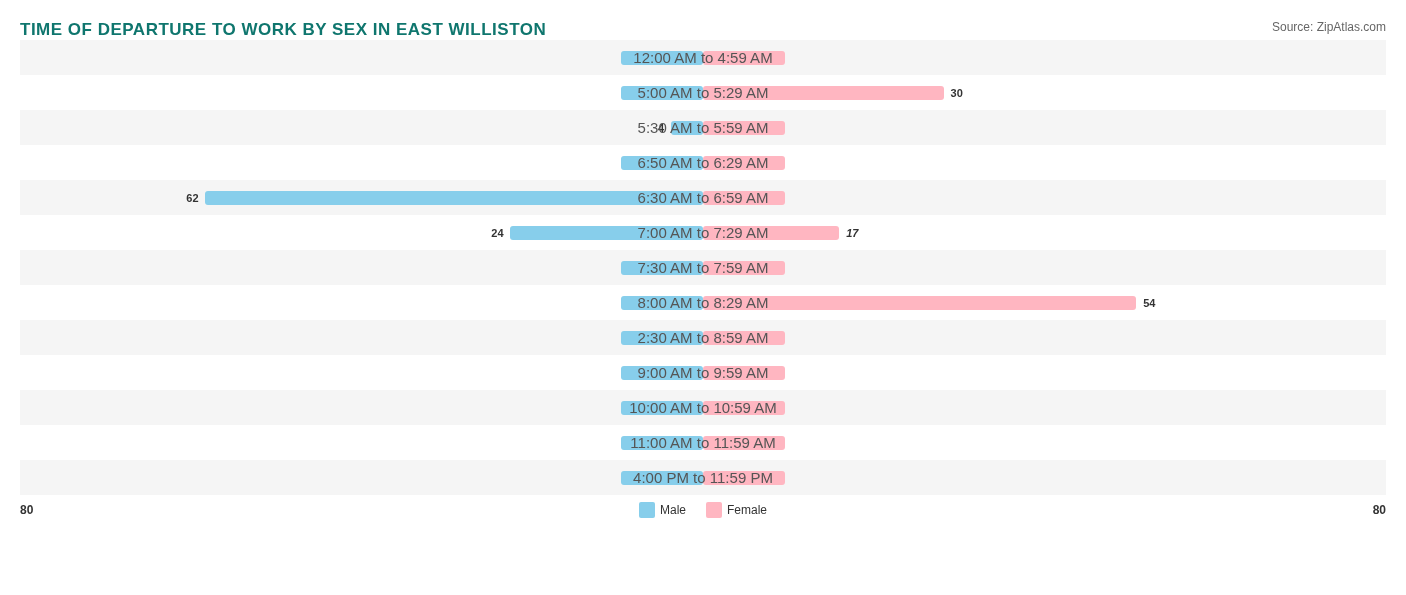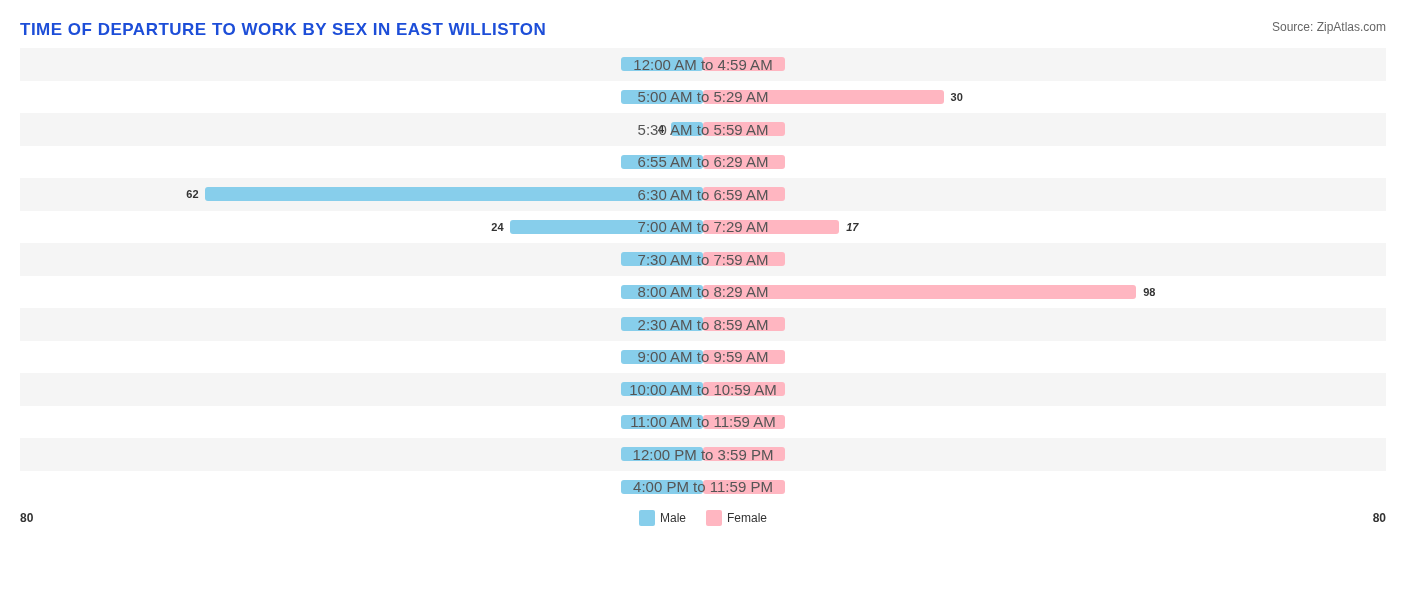--- a/index.html
+++ b/index.html
@@ -19,9 +19,8 @@
     .chart-title {
       font-size: 17px;
       font-weight: bold;
-      color: #1d4ed8;
+      color: #0f766e;
       text-align: left;
-      margin-bottom: 8px;
       letter-spacing: 0.5px;
     }
     .source-text {

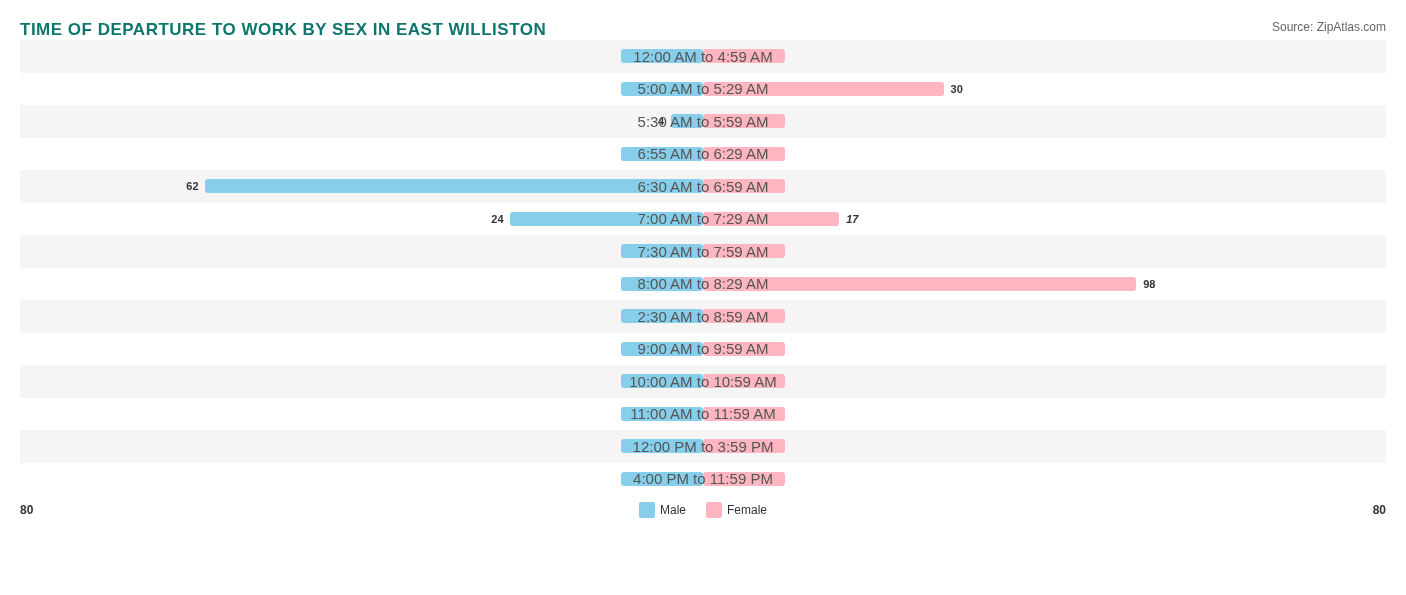--- a/index.html
+++ b/index.html
@@ -170,7 +170,7 @@
         </div>
         <div class="row">
           <div class="bar-area">
-            <div class="center-label">6:55 AM to 6:29 AM</div>
+            <div class="center-label">6:50 AM to 6:29 AM</div>
             <div class="value-label" style="right: 51.5%; top: 50%; transform: translateY(-50%);">0</div>
             <div class="blue-bar" style="width: 6%;"></div>
             <div class="value-label" style="left: 51.5%; top: 50%; transform: translateY(-50%);">0</div>

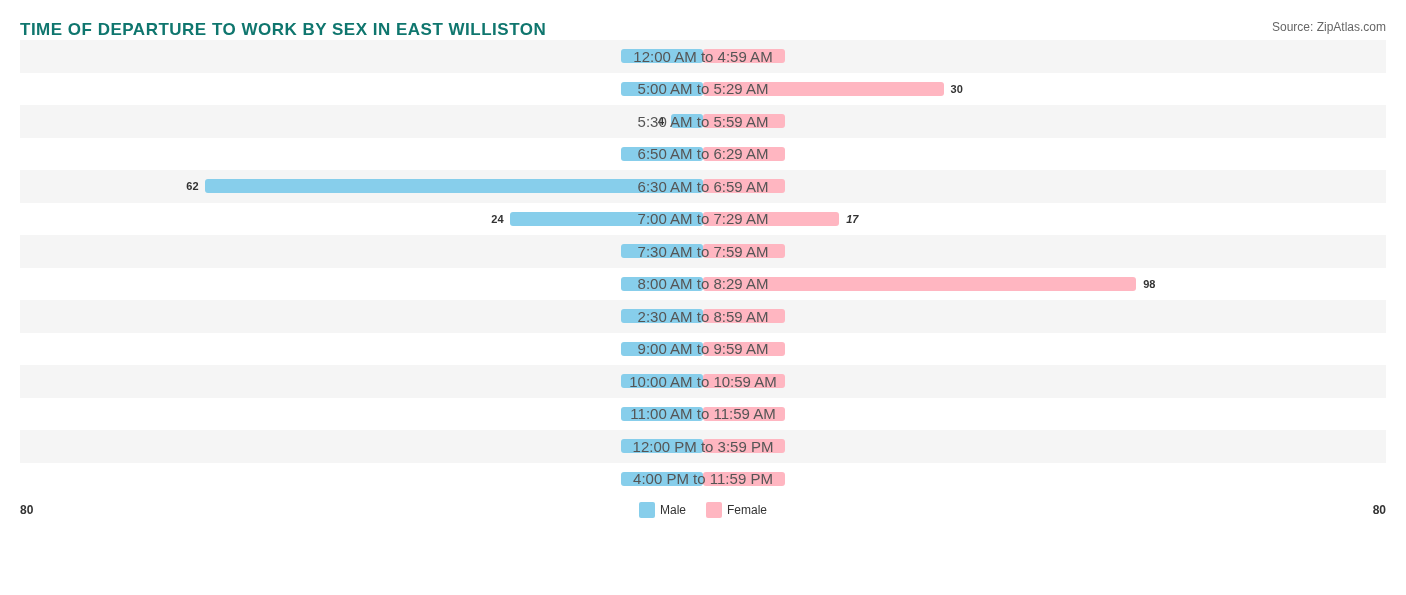--- a/index.html
+++ b/index.html
@@ -210,7 +210,7 @@
             <div class="value-label" style="right: 51.5%; top: 50%; transform: translateY(-50%);">0</div>
             <div class="blue-bar" style="width: 6%;"></div>
             <div class="pink-bar" style="width: 31.725%;"></div>
-            <div class="value-label" style="left: 82.225%; top: 50%; transform: translateY(-50%);">98</div>
+            <div class="value-label" style="left: 82.225%; top: 50%; transform: translateY(-50%);">54</div>
           </div>
         </div>
         <div class="row">

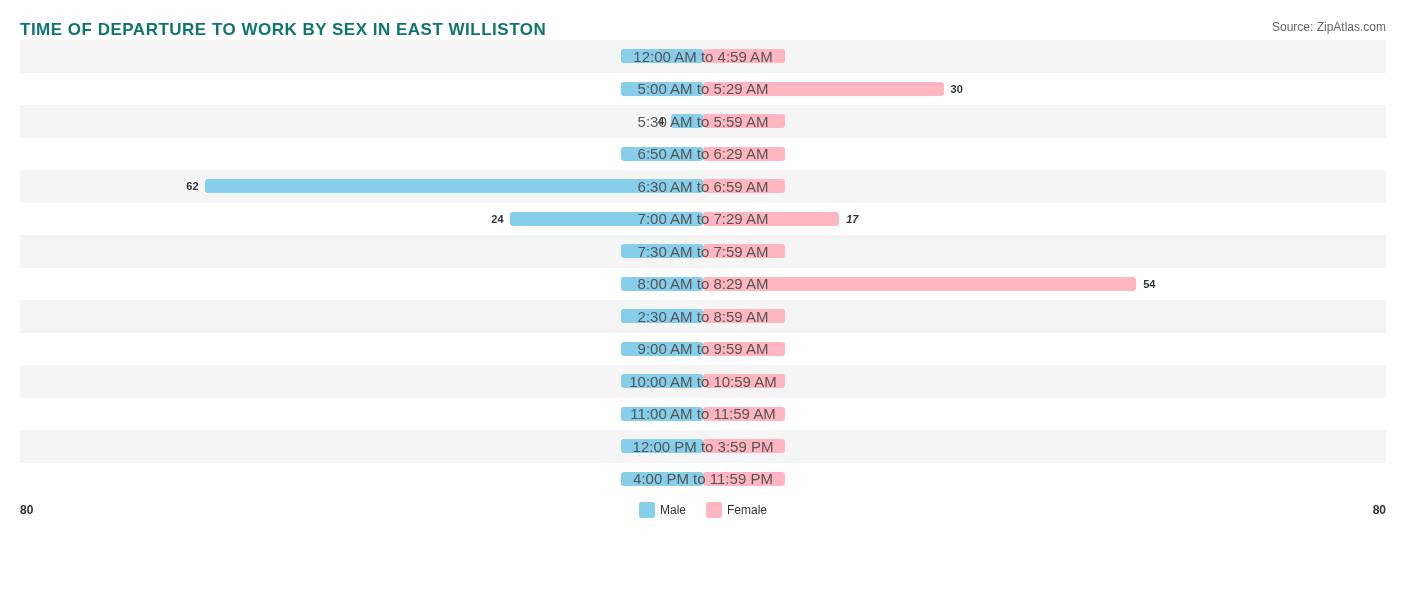--- a/index.html
+++ b/index.html
@@ -251,15 +251,6 @@
         </div>
         <div class="row">
           <div class="bar-area">
-            <div class="center-label">12:00 PM to 3:59 PM</div>
-            <div class="value-label" style="right: 51.5%; top: 50%; transform: translateY(-50%);">0</div>
-            <div class="blue-bar" style="width: 6%;"></div>
-            <div class="value-label" style="left: 51.5%; top: 50%; transform: translateY(-50%);">0</div>
-            <div class="pink-bar" style="width: 6%;"></div>
-          </div>
-        </div>
-        <div class="row">
-          <div class="bar-area">
             <div class="center-label">4:00 PM to 11:59 PM</div>
             <div class="value-label" style="right: 51.5%; top: 50%; transform: translateY(-50%);">0</div>
             <div class="blue-bar" style="width: 6%;"></div>

